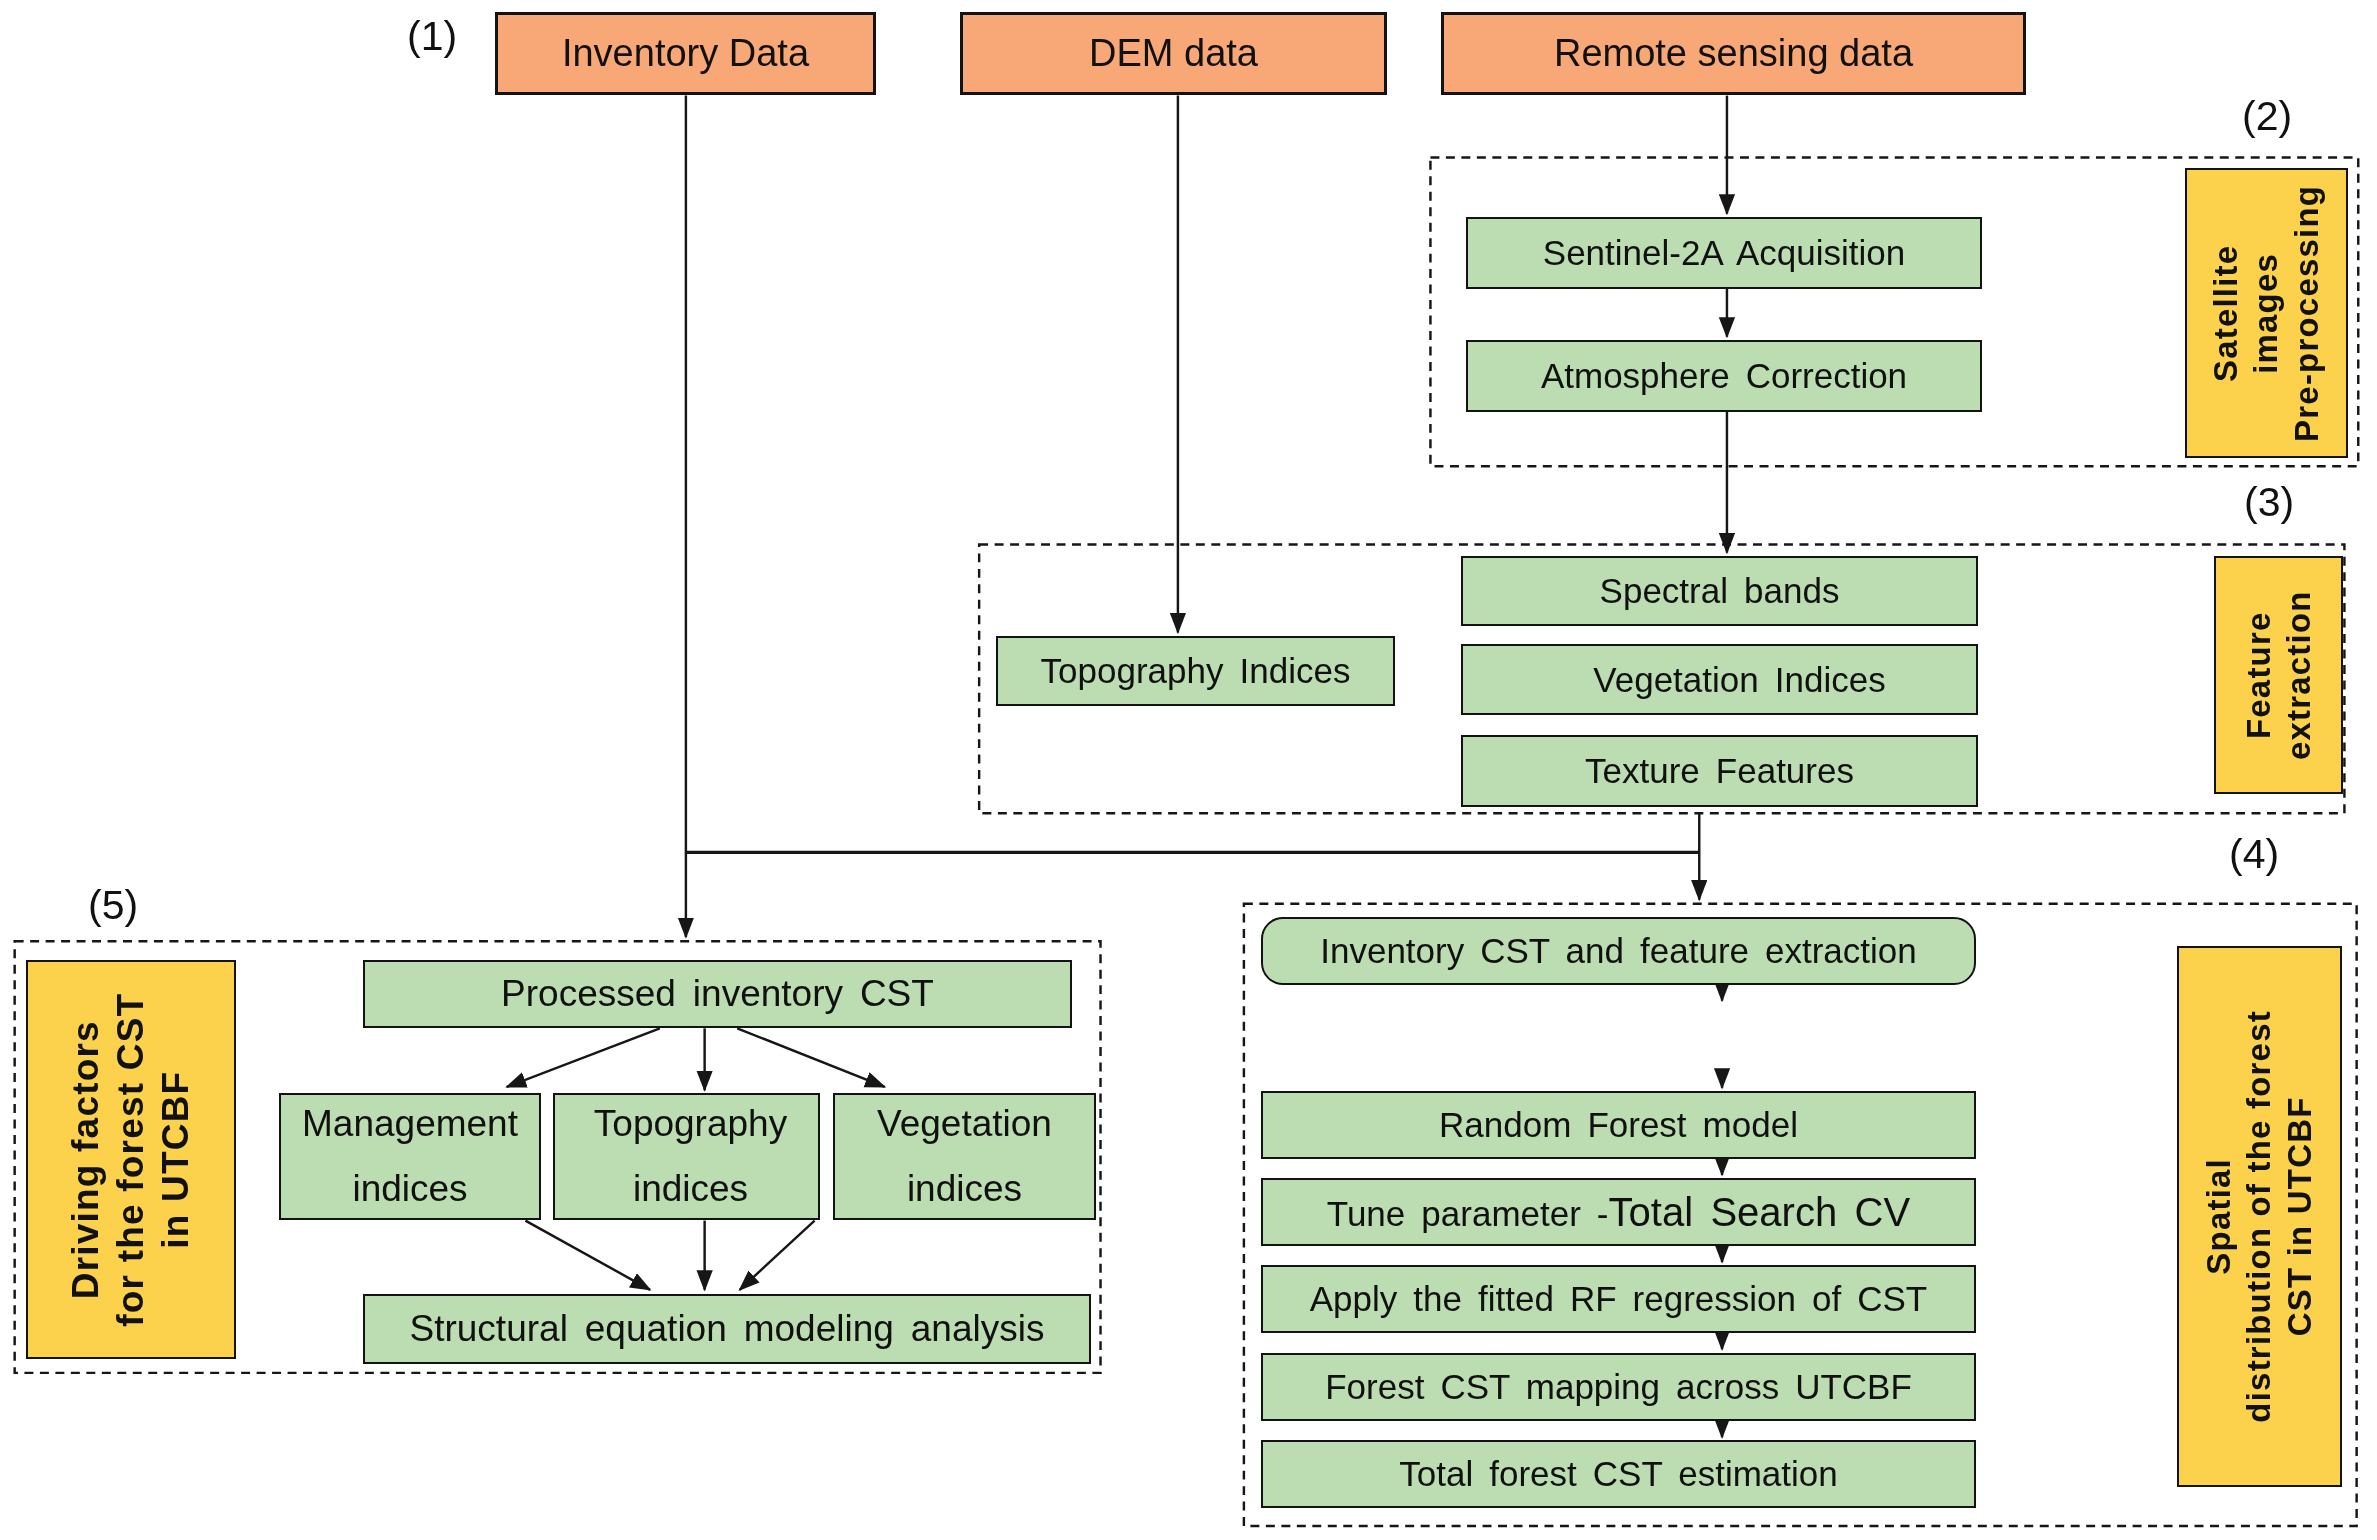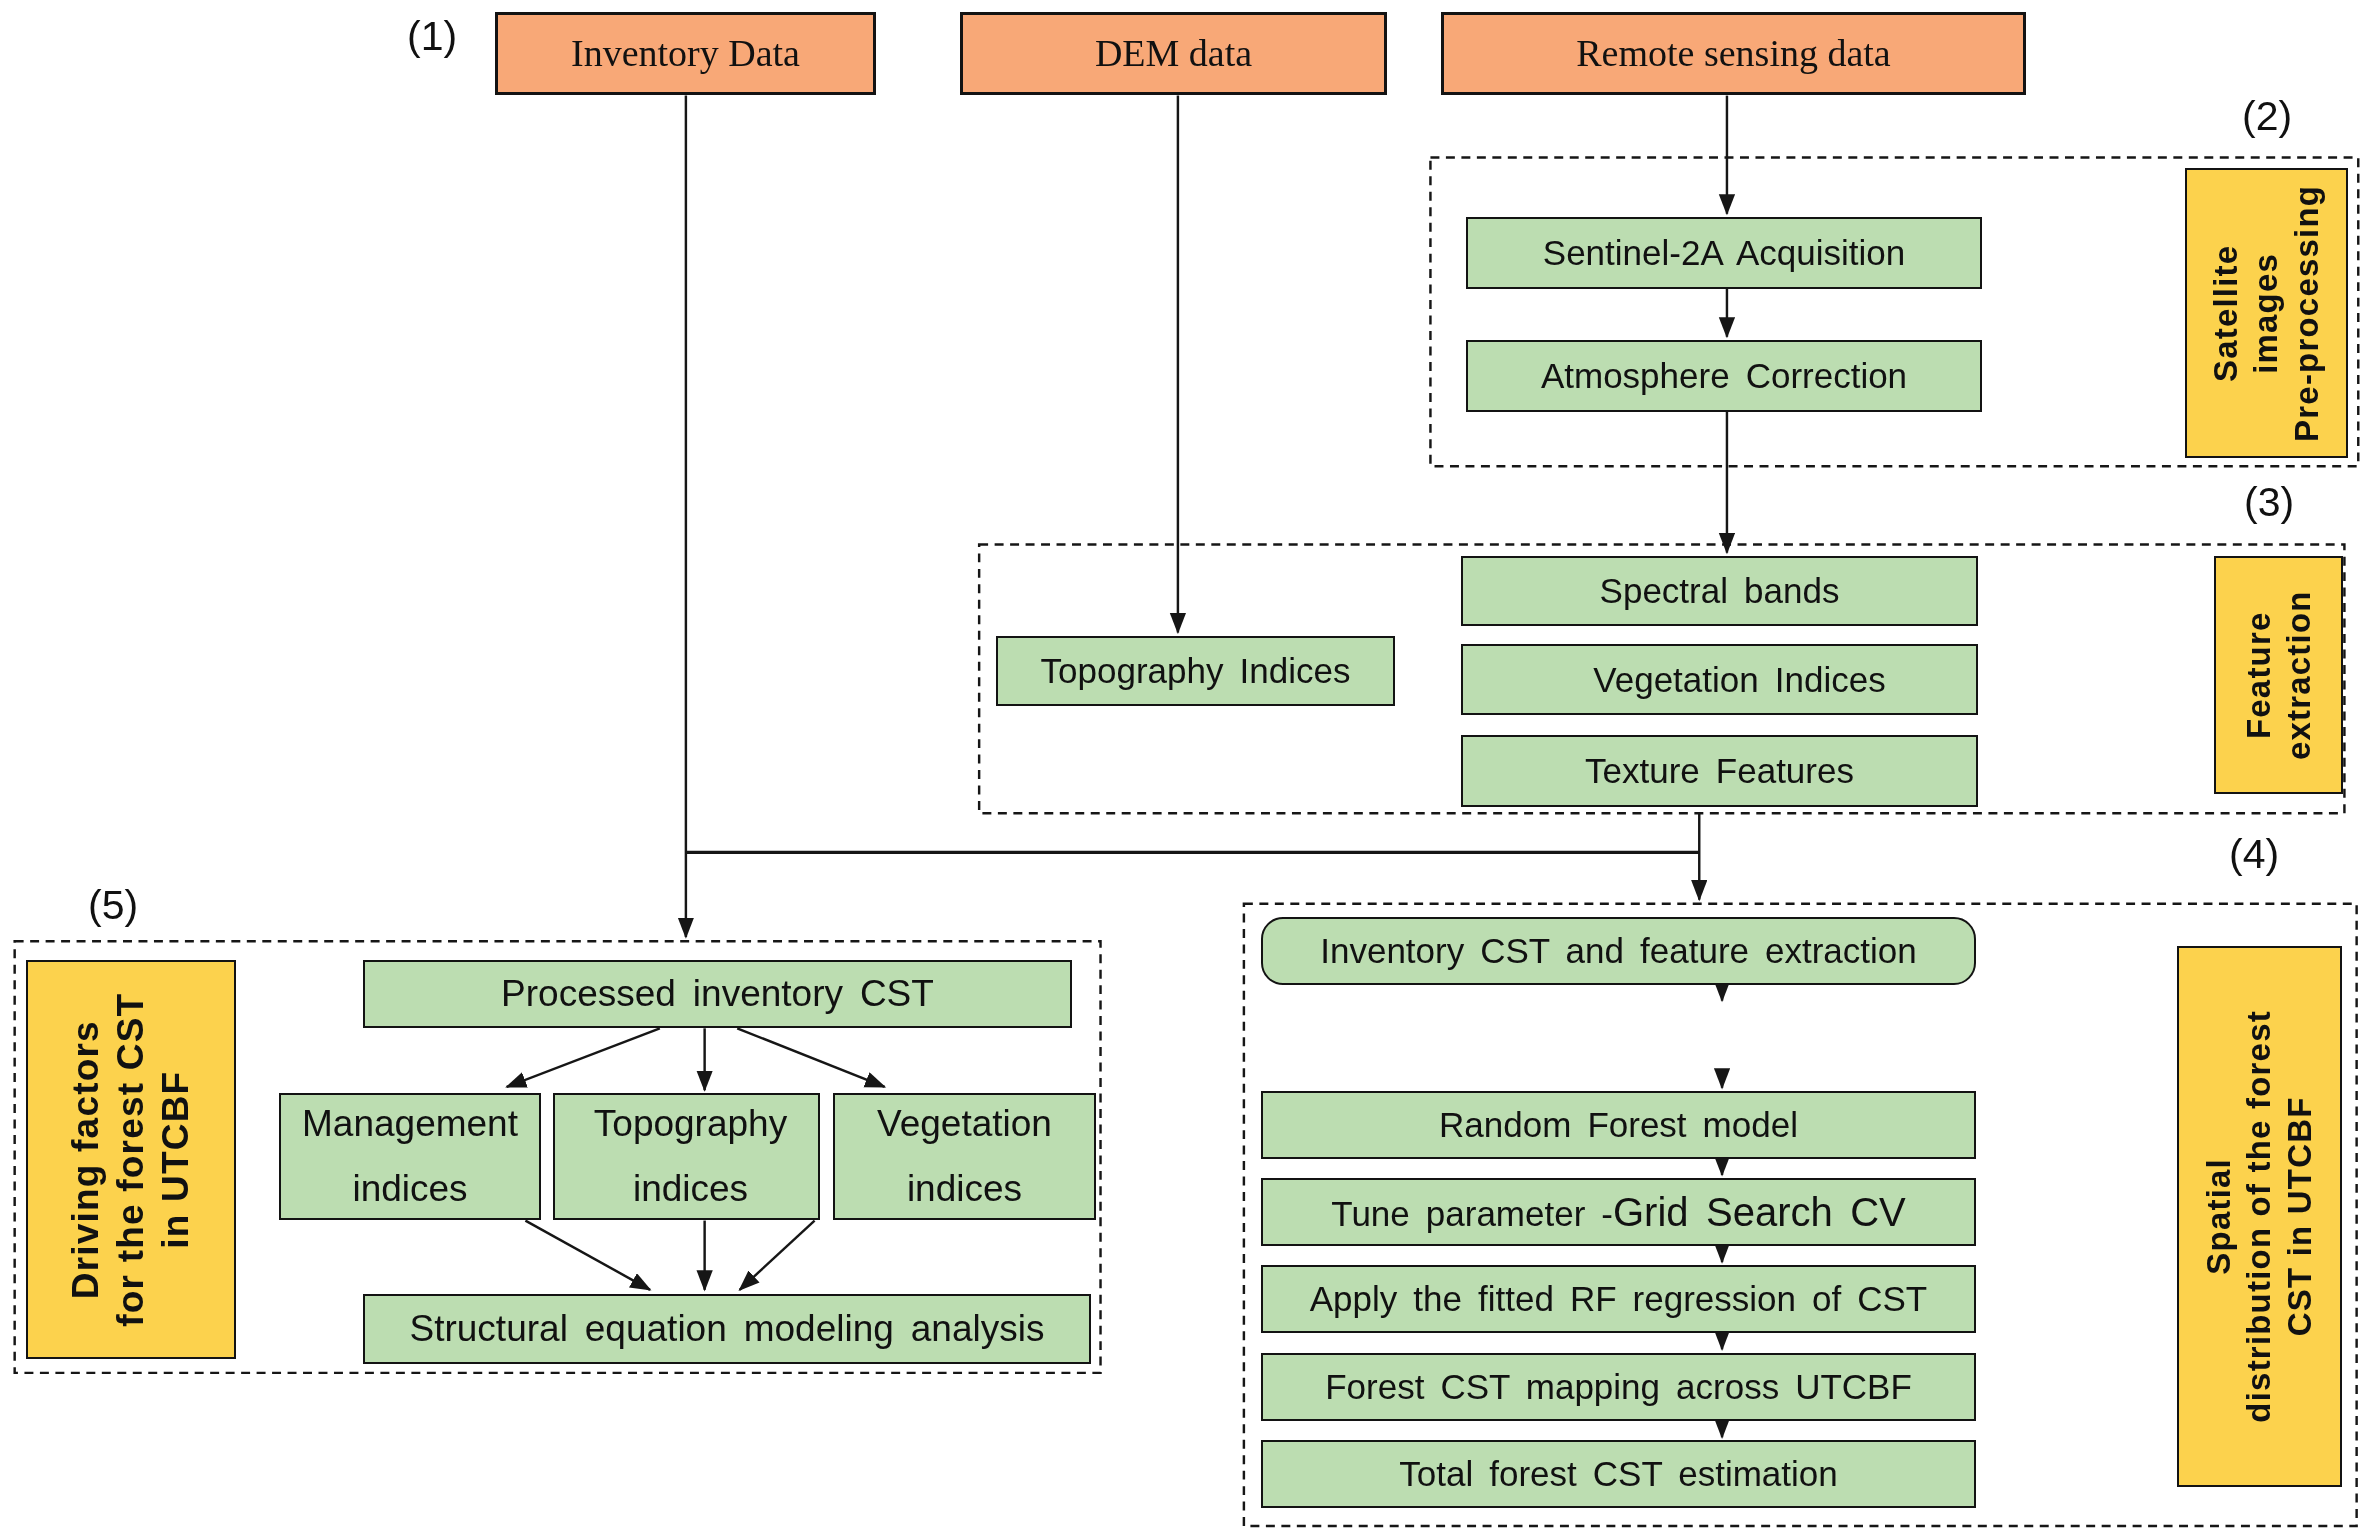--- a/index.html
+++ b/index.html
@@ -19,7 +19,7 @@
     position:absolute; box-sizing:border-box; display:flex; align-items:center; justify-content:center;
     text-align:center; line-height:1.2;
   }
-  .orange{background:var(--orange); border:3.3px solid #131313; font-size:38px;font-family:Liberation Serif, serif;}
+  .orange{background:var(--orange); border:3.3px solid #131313; font-size:38px;}
   .green{background:var(--green); border:2.4px solid #131313; font-size:35px; word-spacing:0.18em;}
   .green.big{font-size:37px;}
   .yellow{background:var(--yellow); border:2.4px solid #131313;}

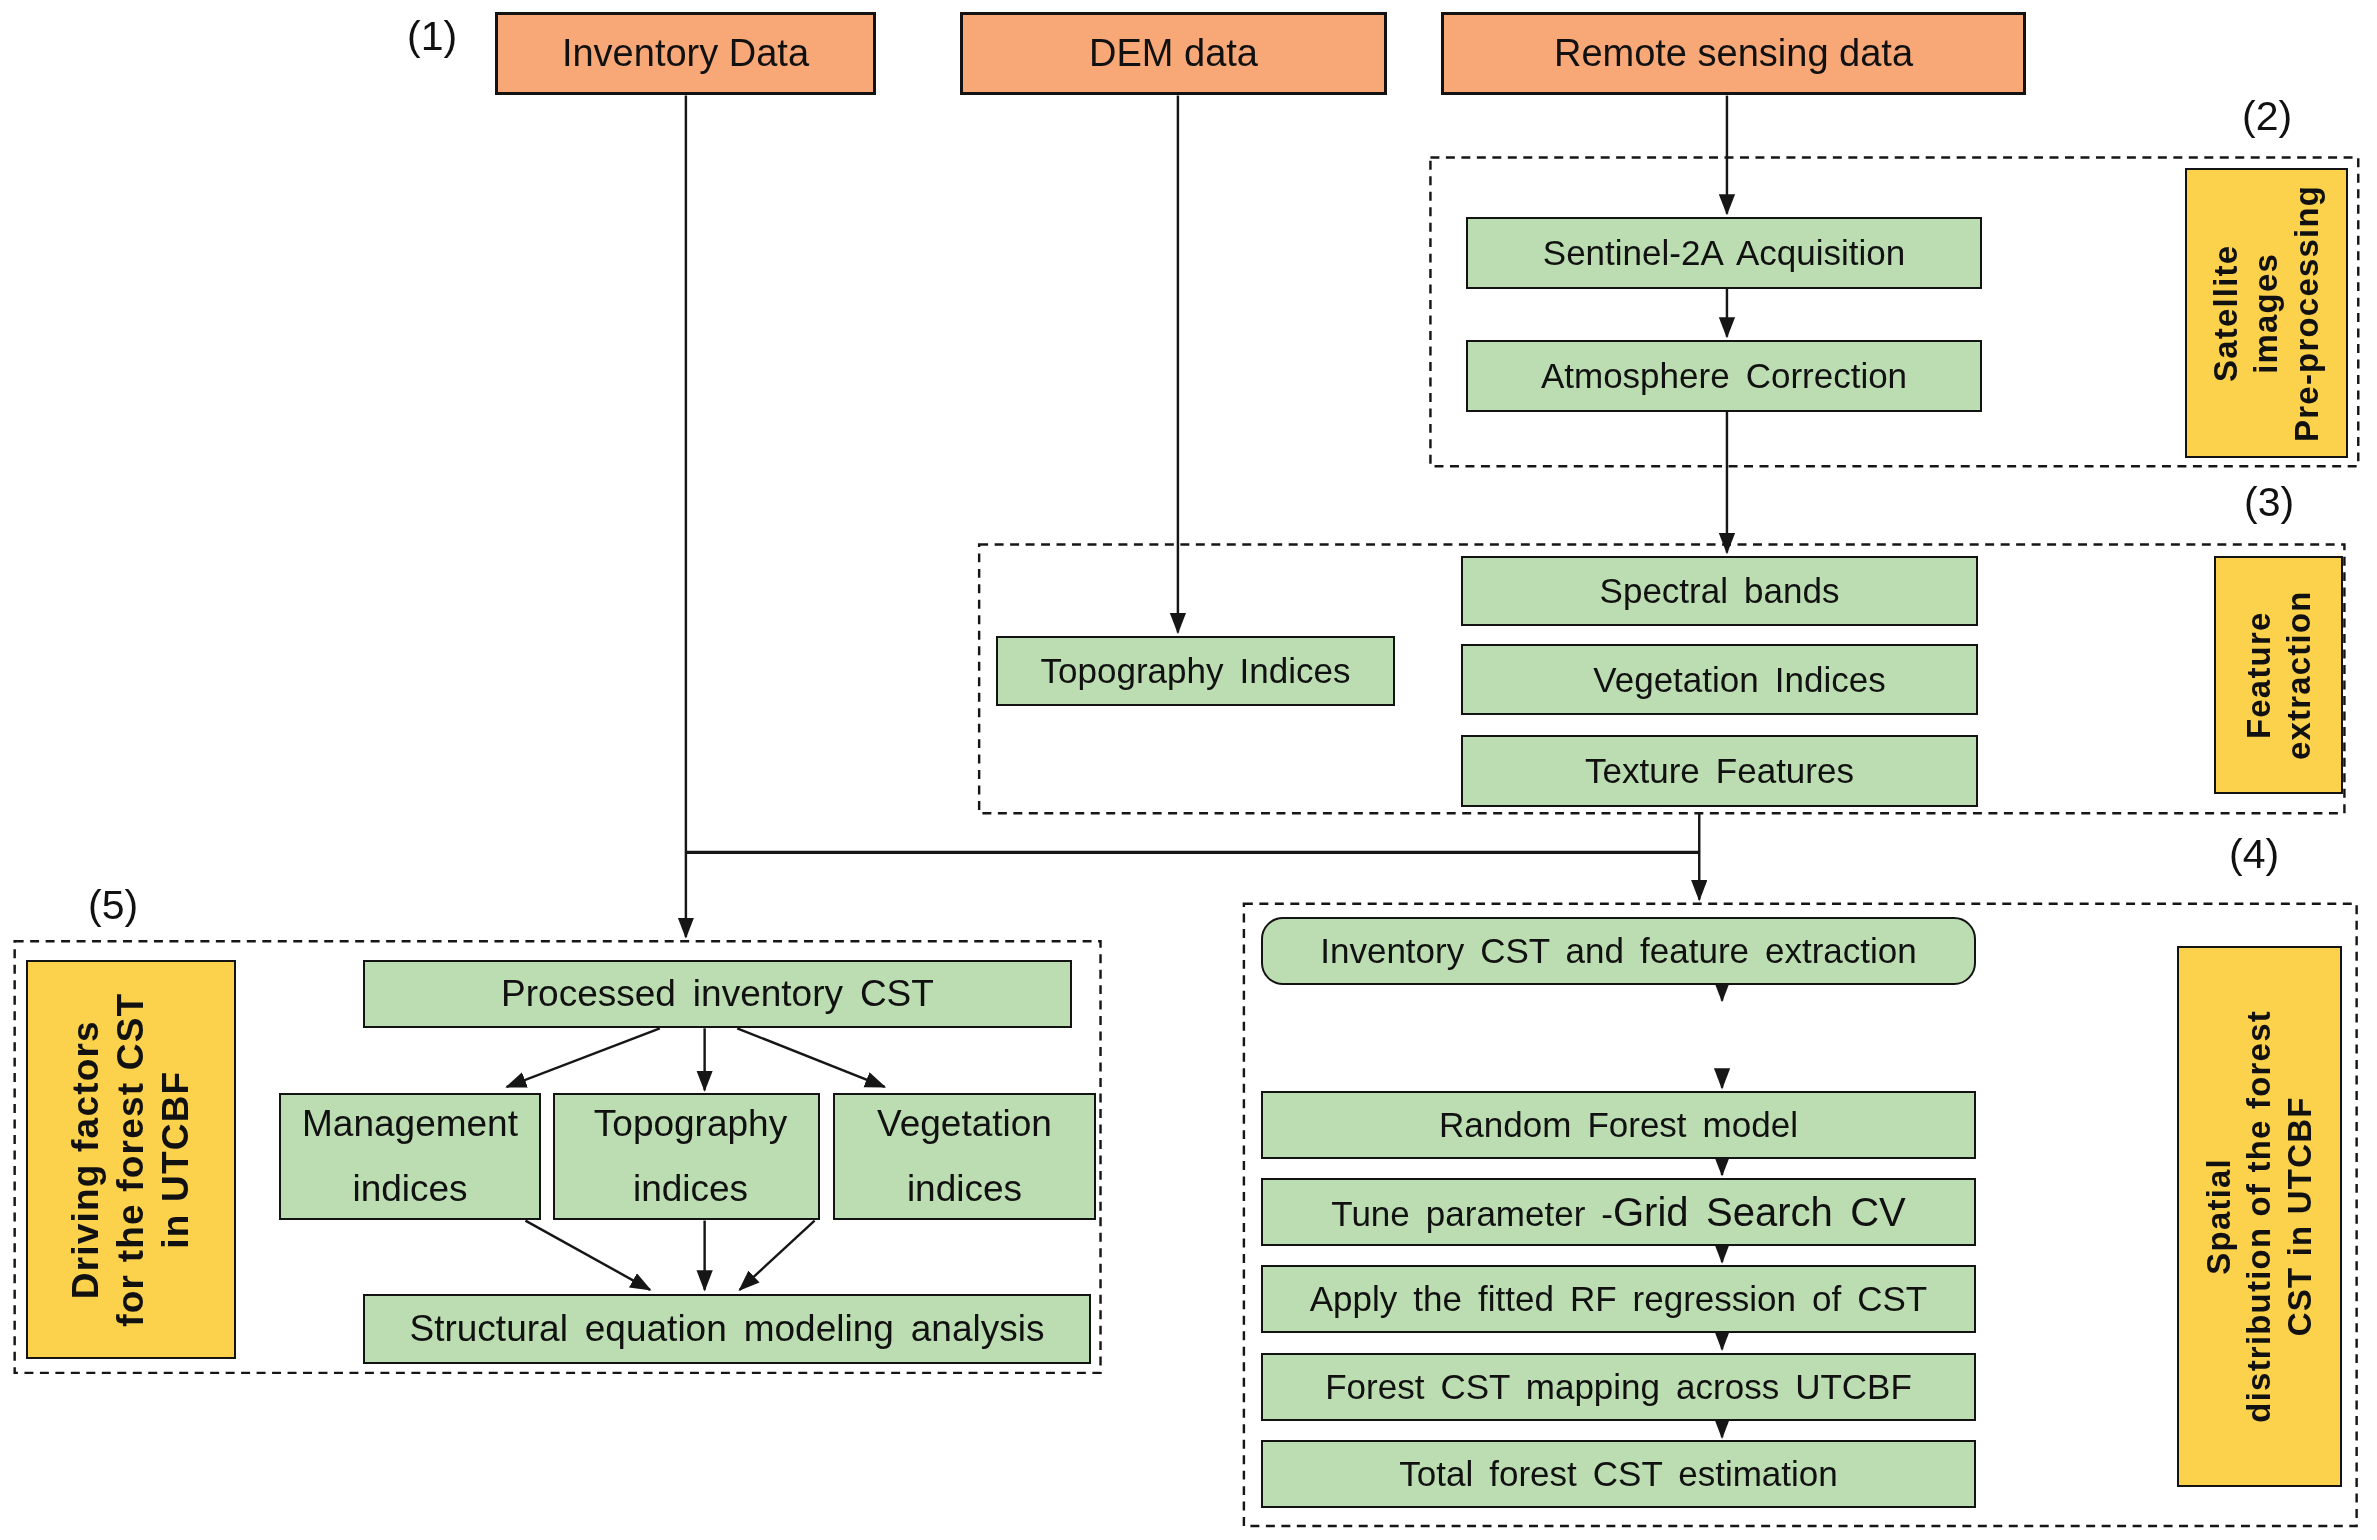--- a/index.html
+++ b/index.html
@@ -130,7 +130,7 @@
   </div>
   <div class="box green" style="left:1261px;top:1178px;width:715px;height:68px;">
     <div>
-      <span>Tune parameter -</span><span class="emph">Grid Search CV</span>
+      <span>Tune parameter -</span><span class="emph">Total Search CV</span>
     </div>
   </div>
   <div class="box green" style="left:1261px;top:1265px;width:715px;height:68px;">

